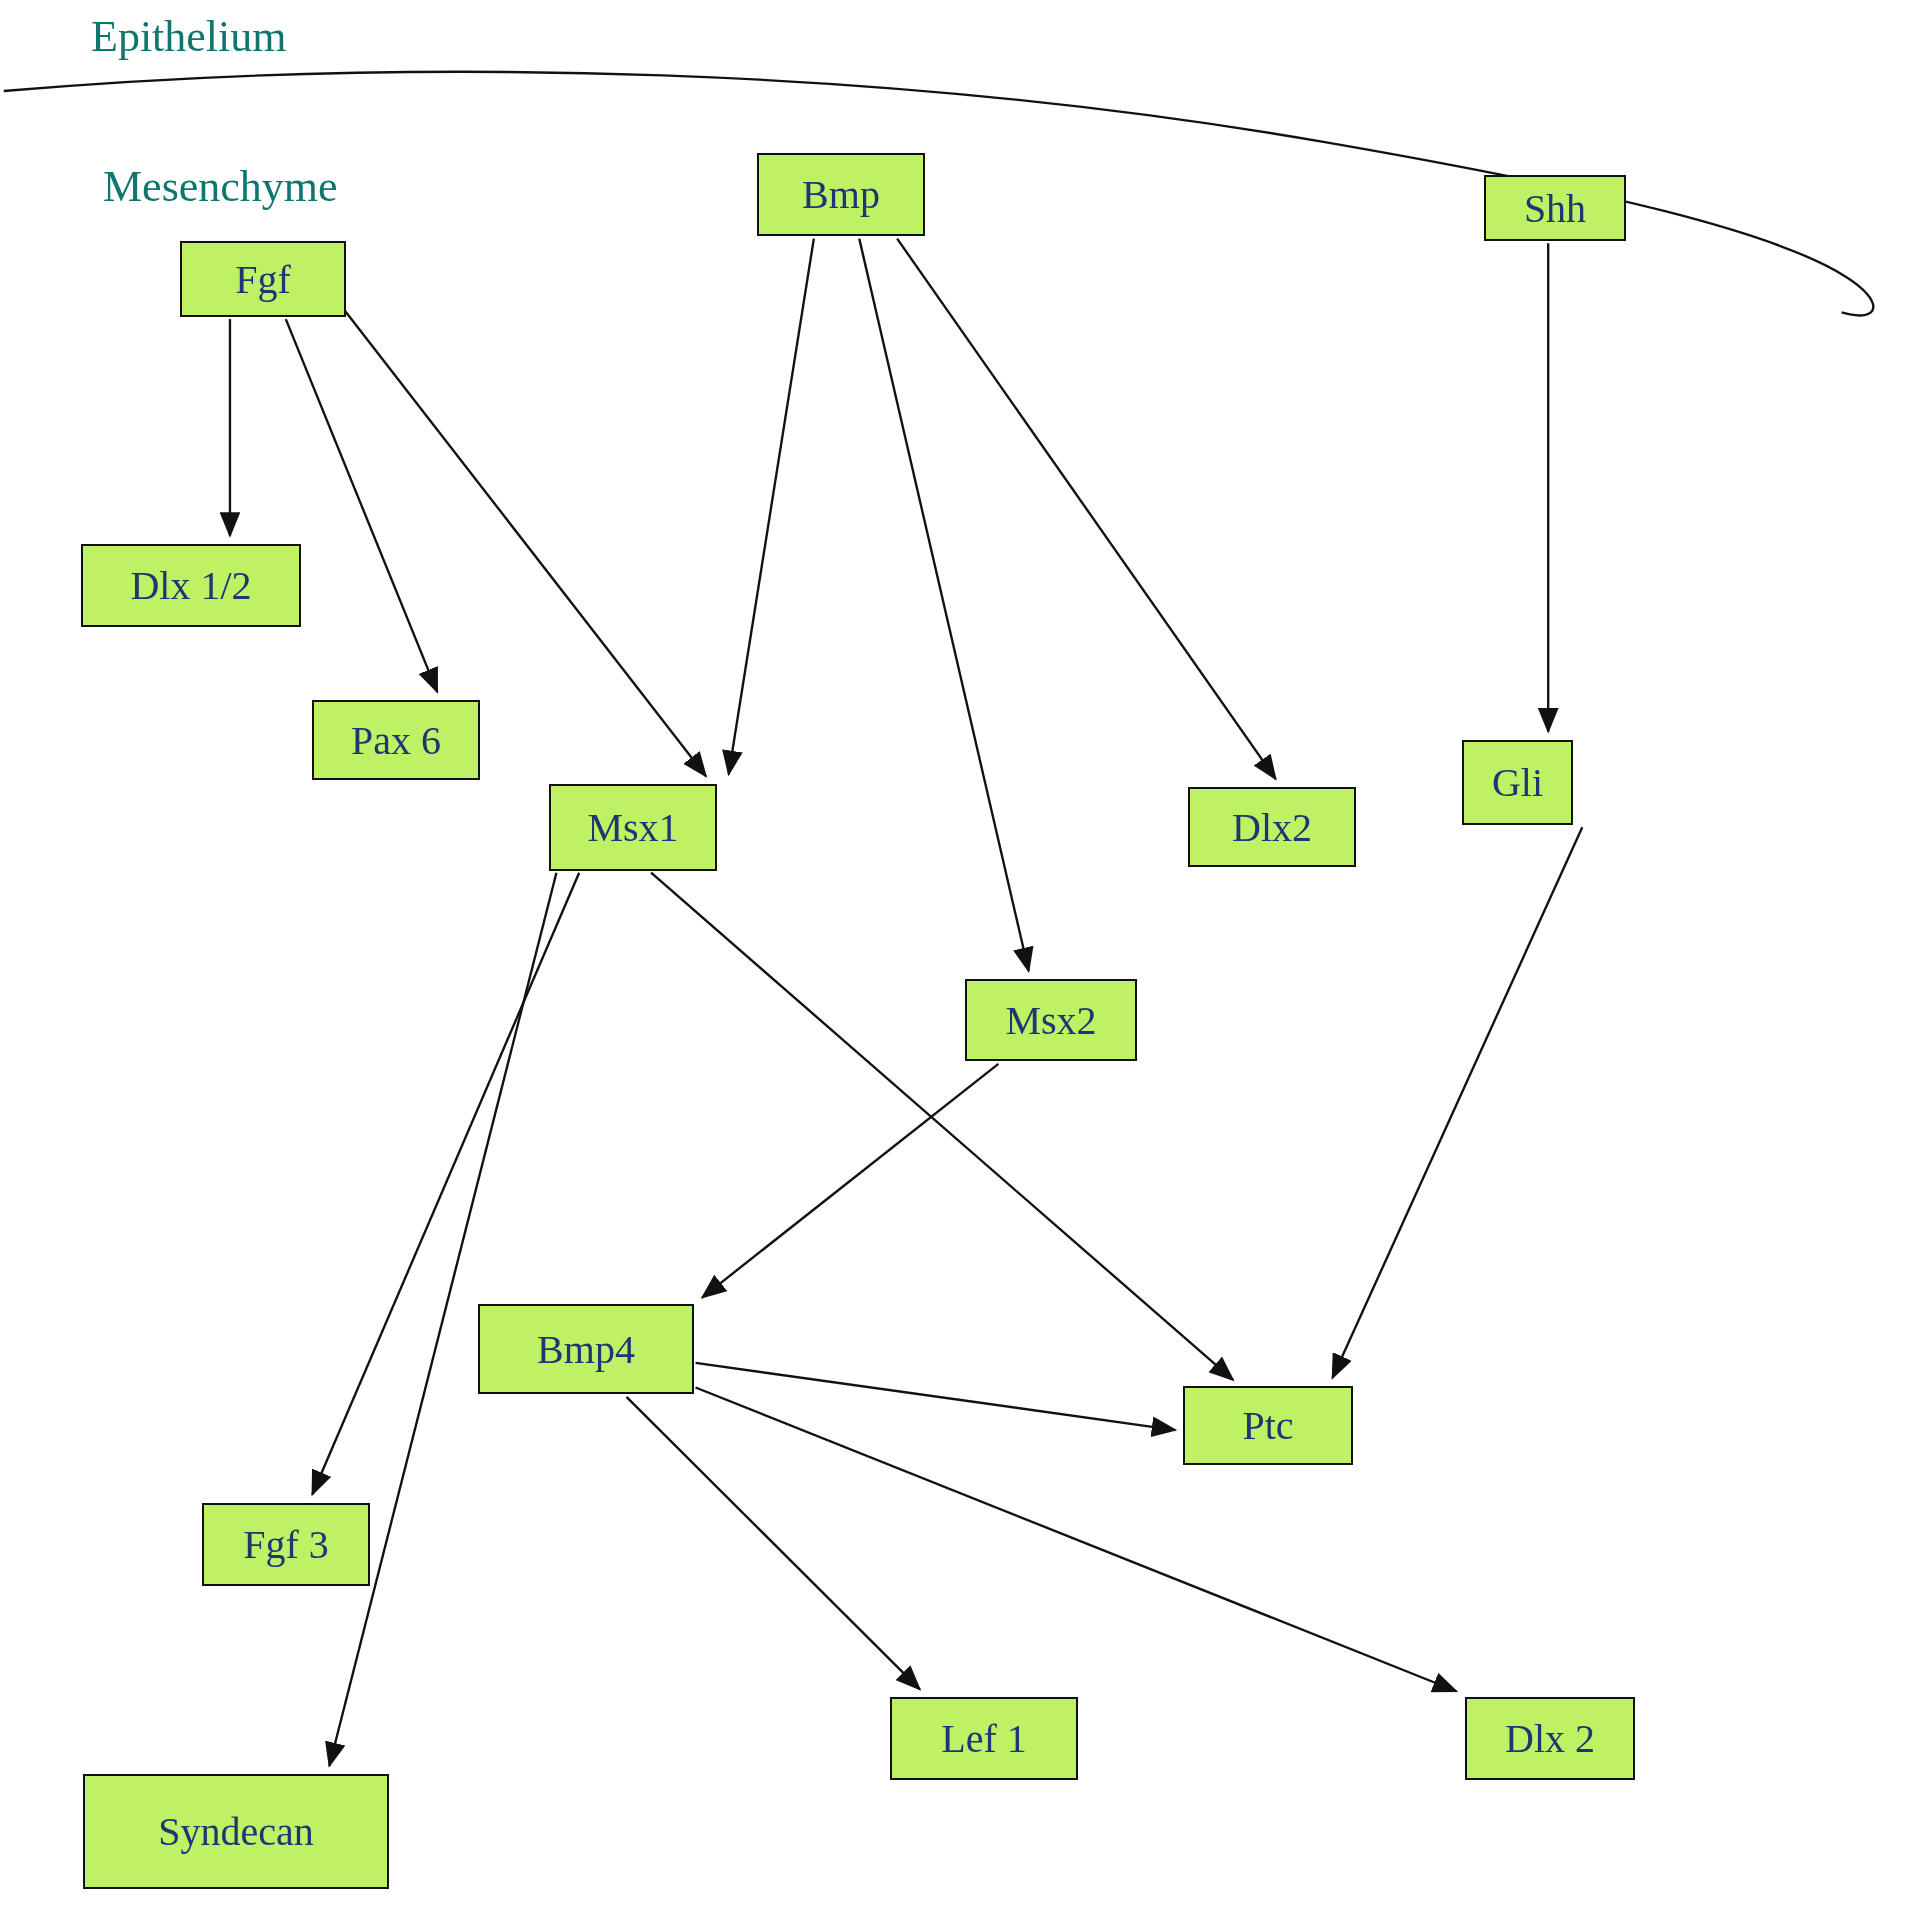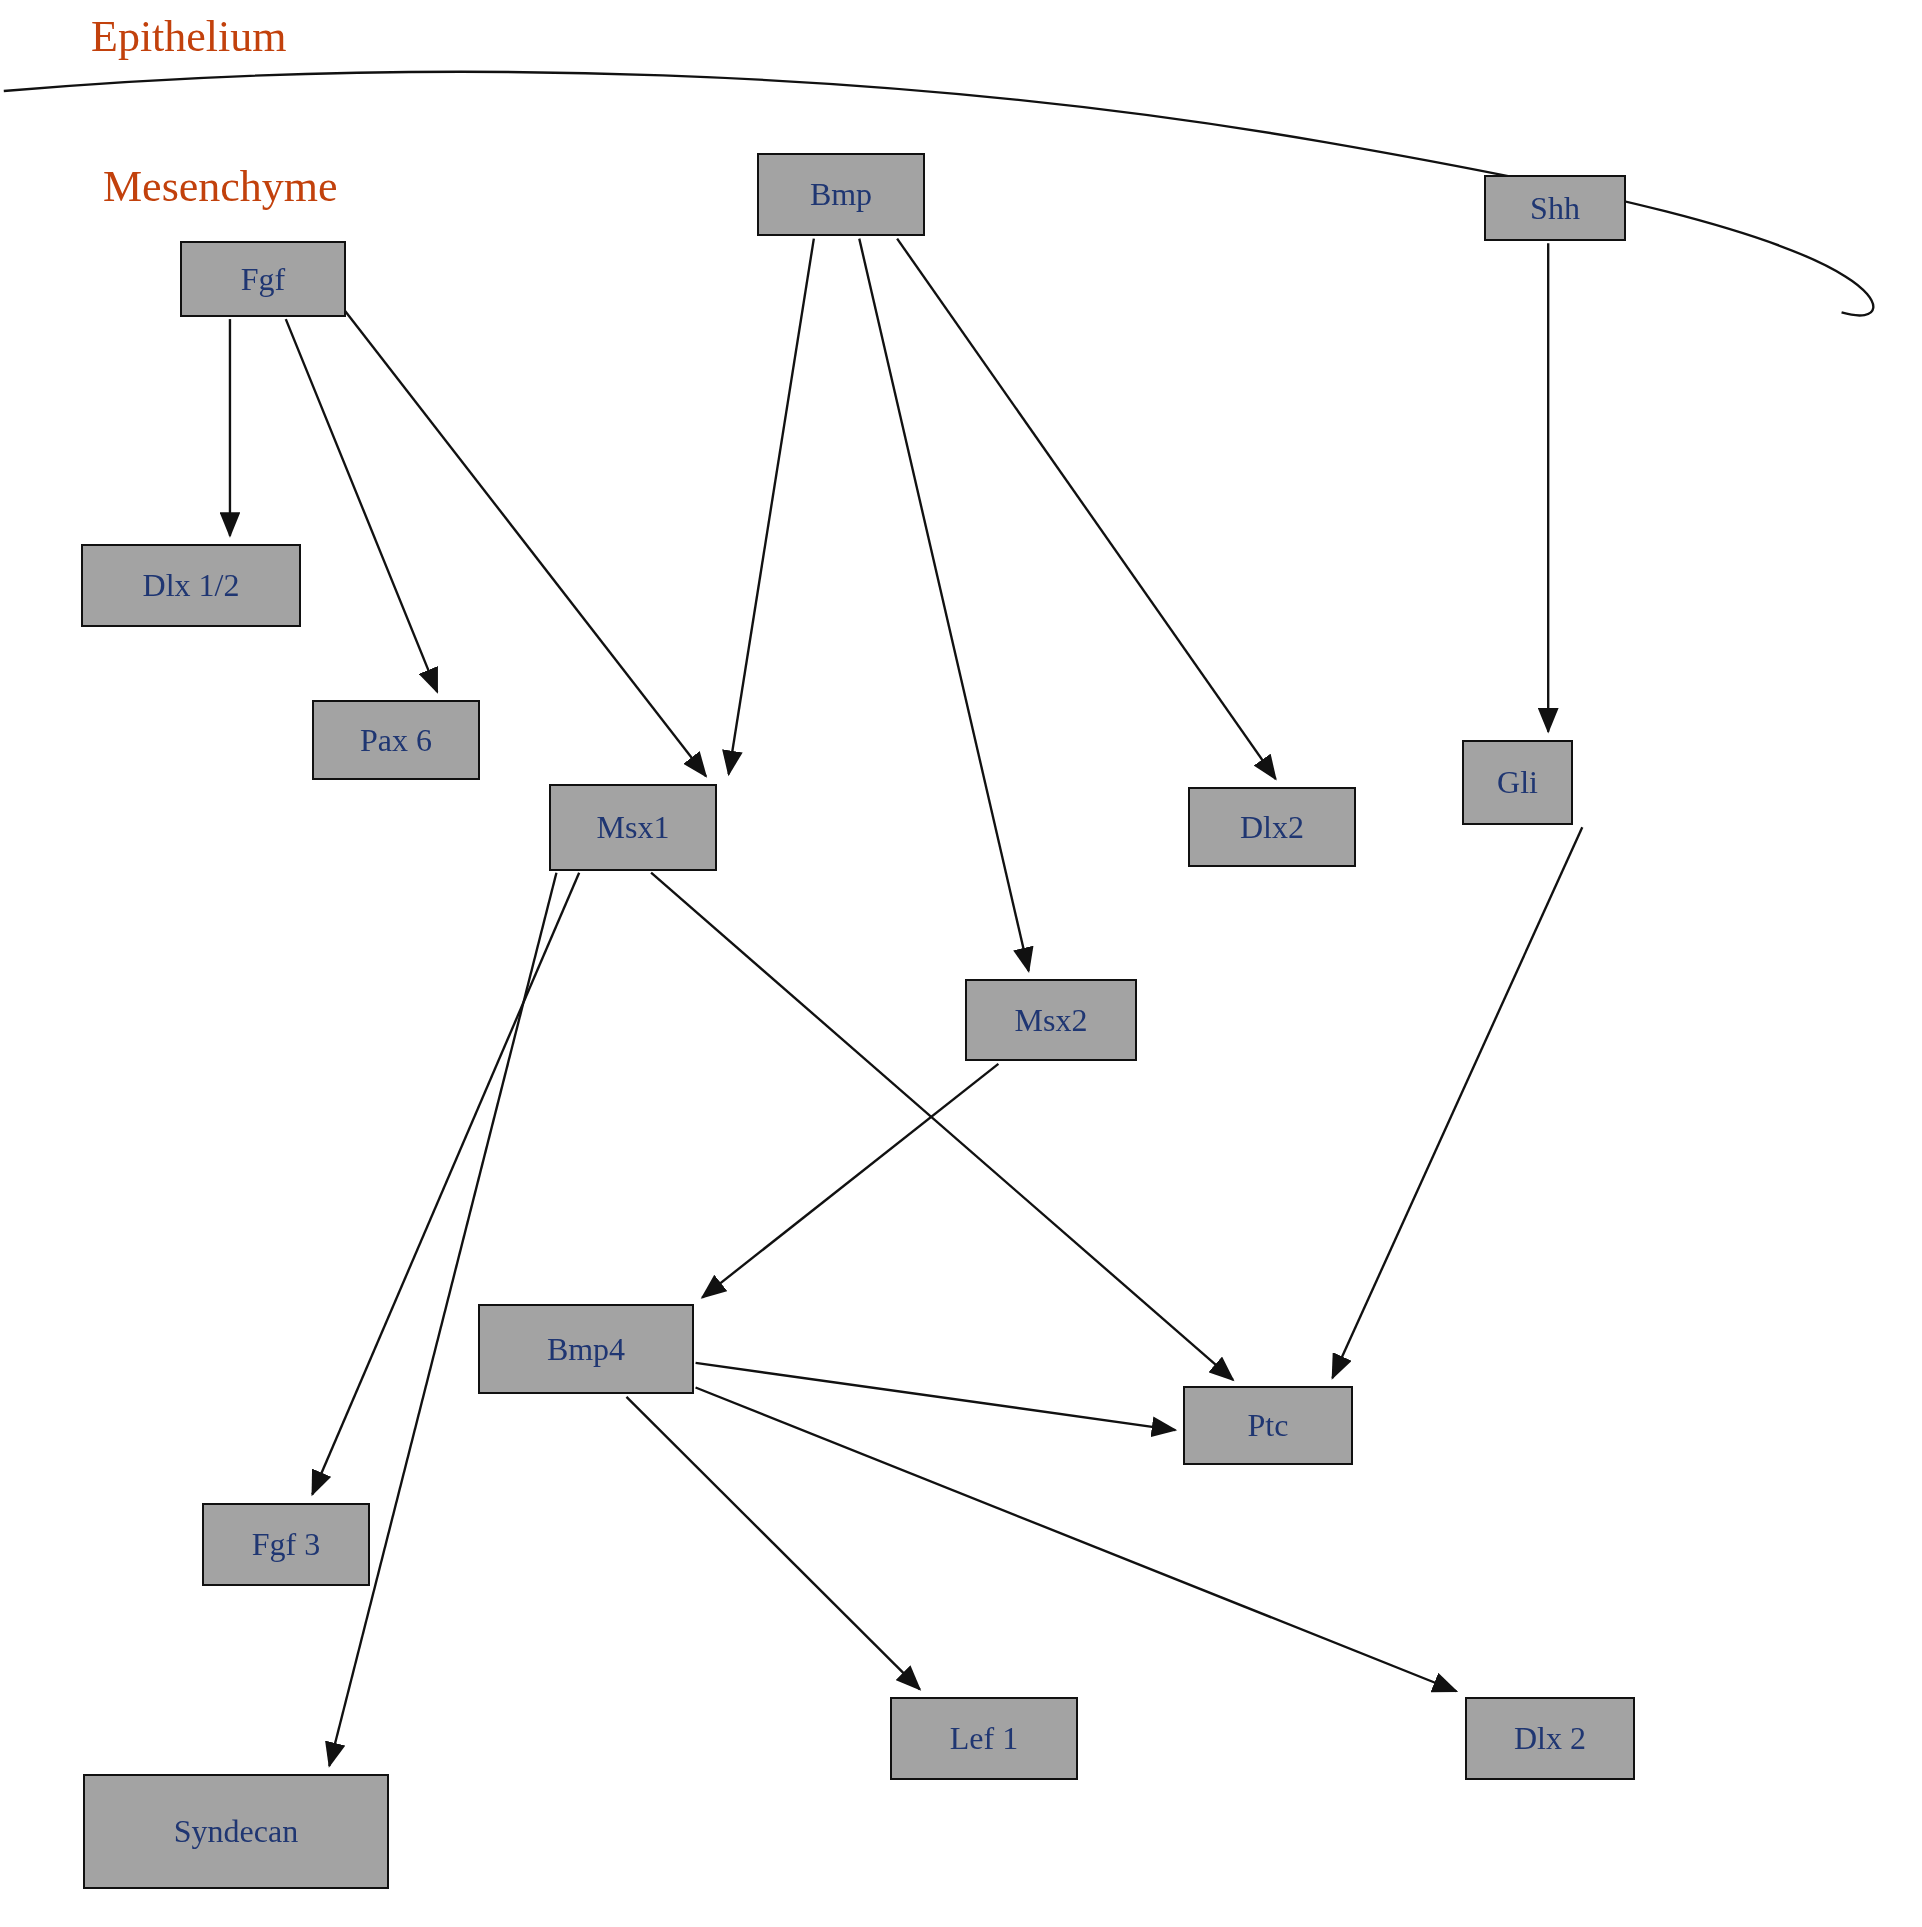--- a/index.html
+++ b/index.html
@@ -25,7 +25,7 @@
   }
   .region-label {
     position: absolute;
-    color: #c2410c;
+    color: #0f766e;
     font-size: 44px;
     line-height: 1.1;
     white-space: nowrap;

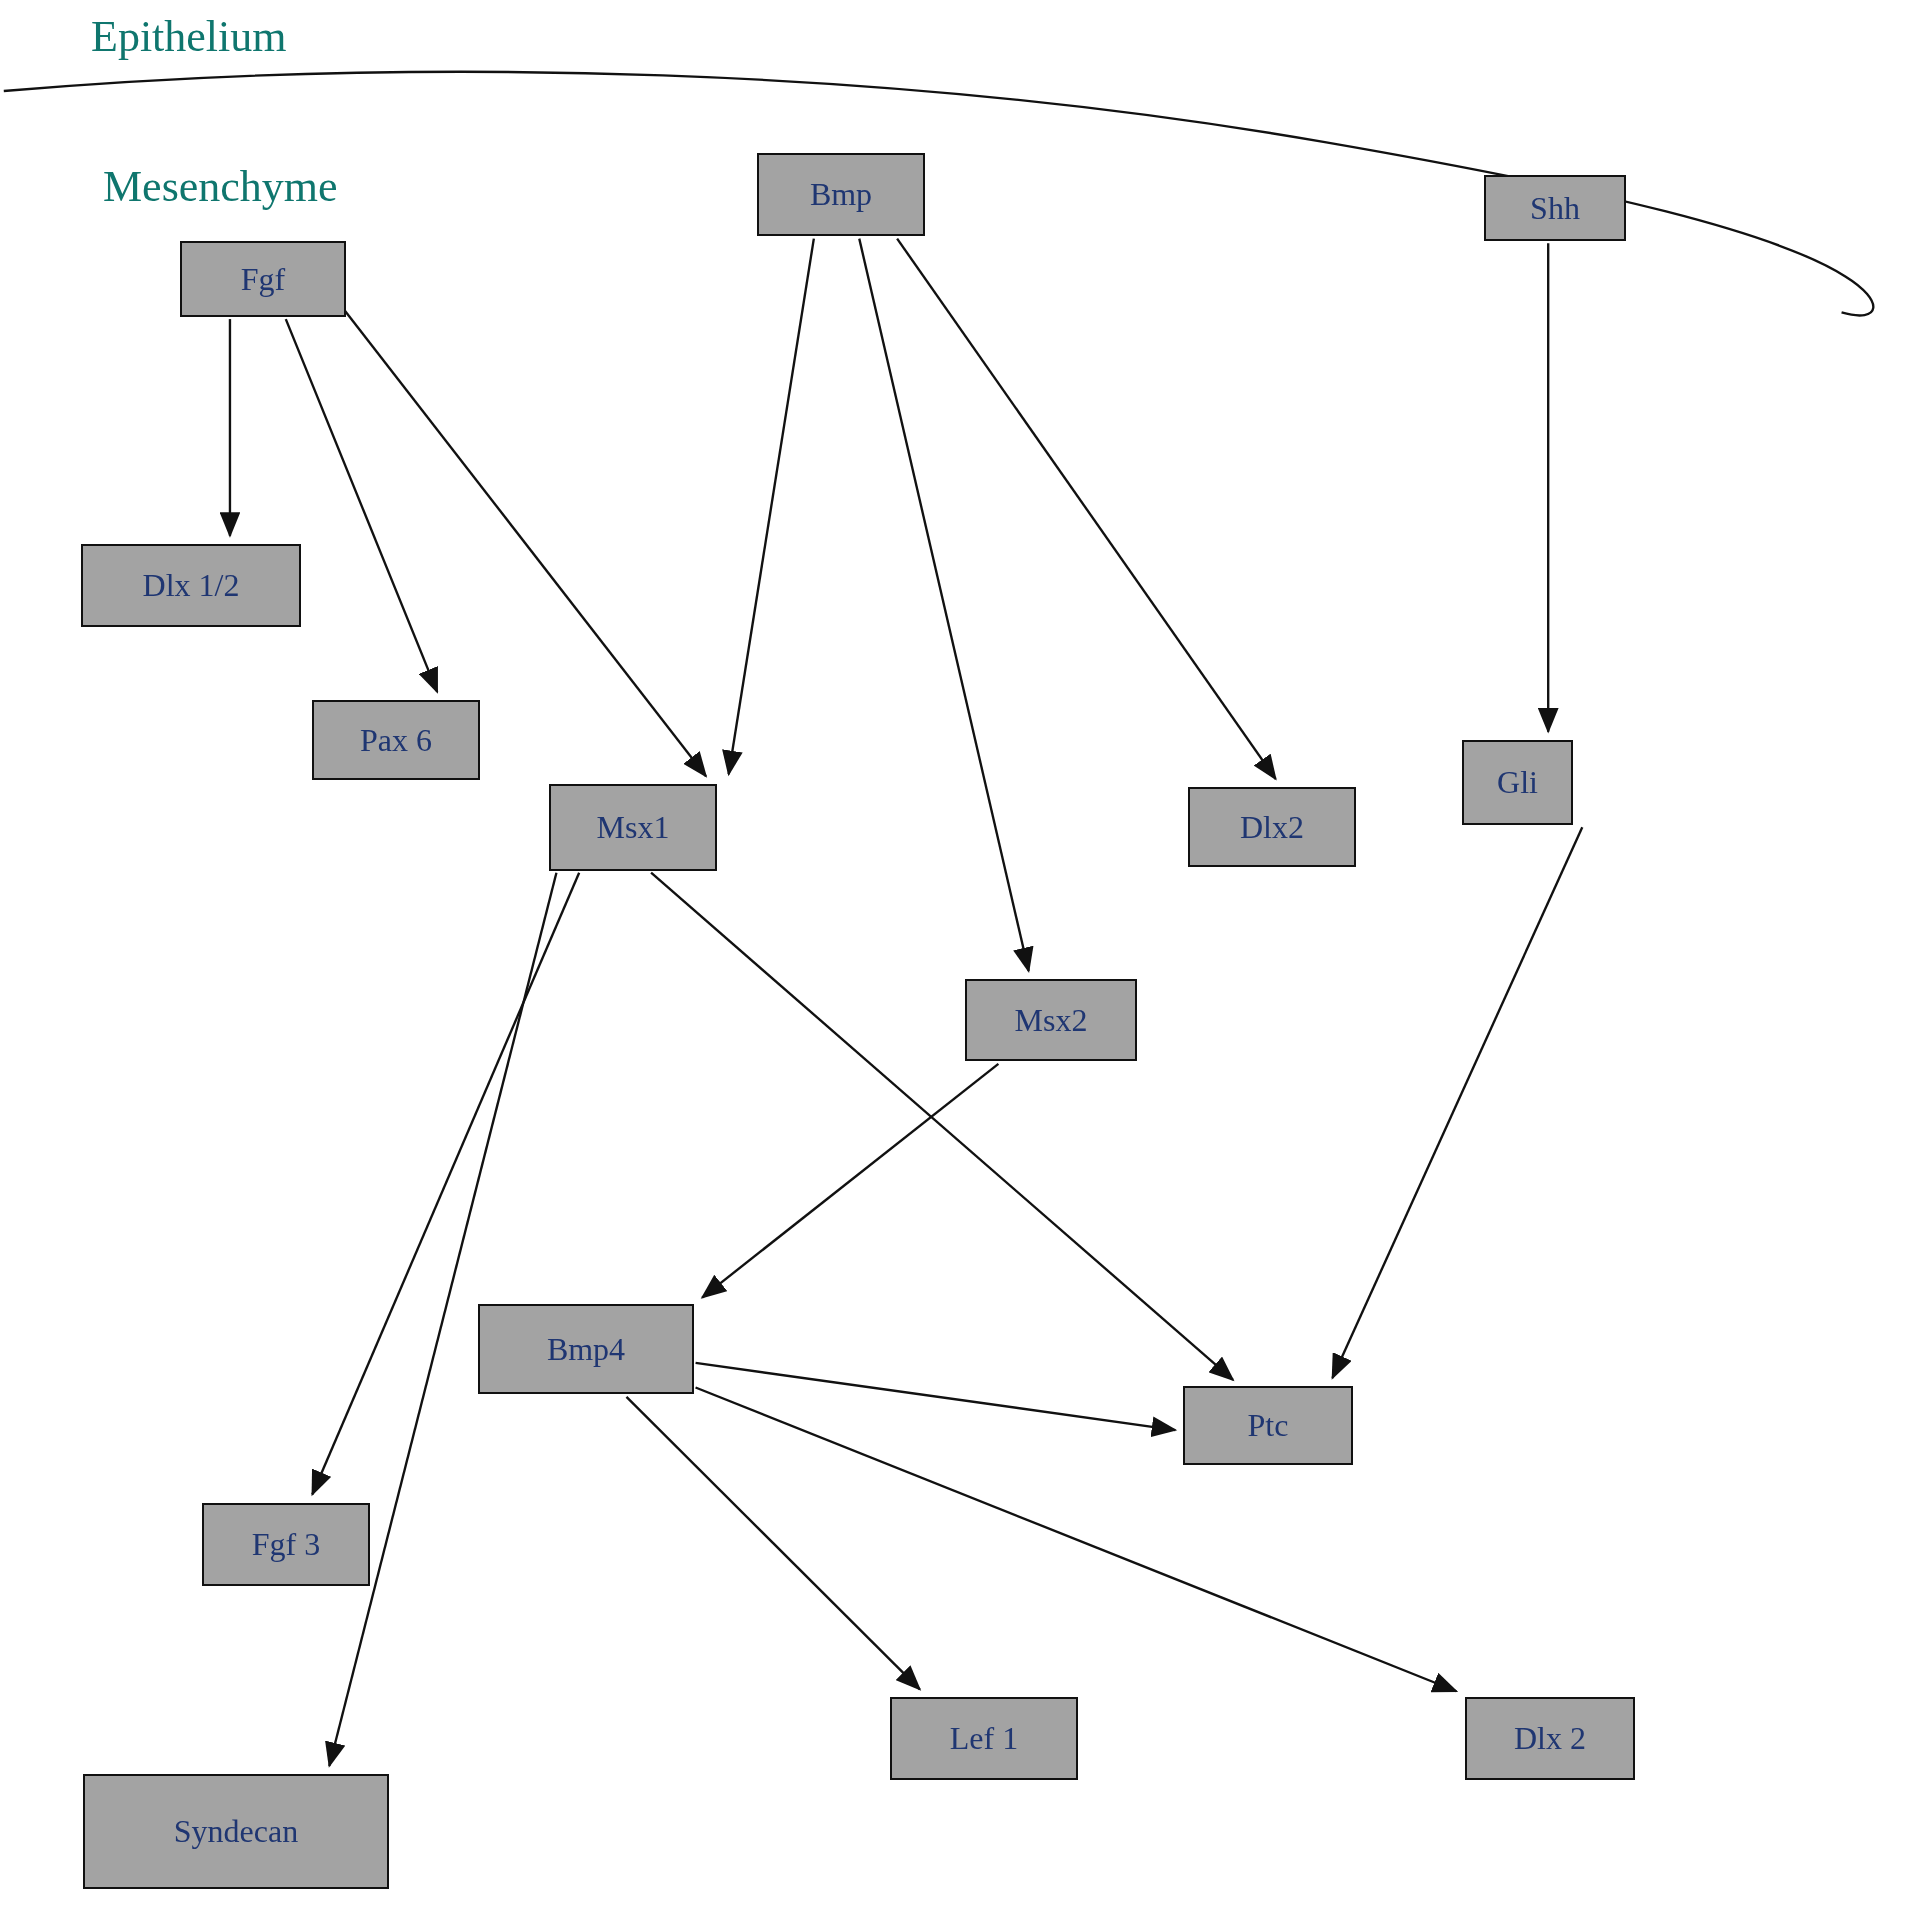--- a/index.html
+++ b/index.html
@@ -36,9 +36,9 @@
     position: absolute;
     box-sizing: border-box;
     border: 2.4px solid #111111;
-    background: #a3a3a3;
+    background: #bef264;
     color: #1f3672;
-    font-size: 32px;
+    font-size: 40px;
     display: flex;
     align-items: center;
     justify-content: center;

